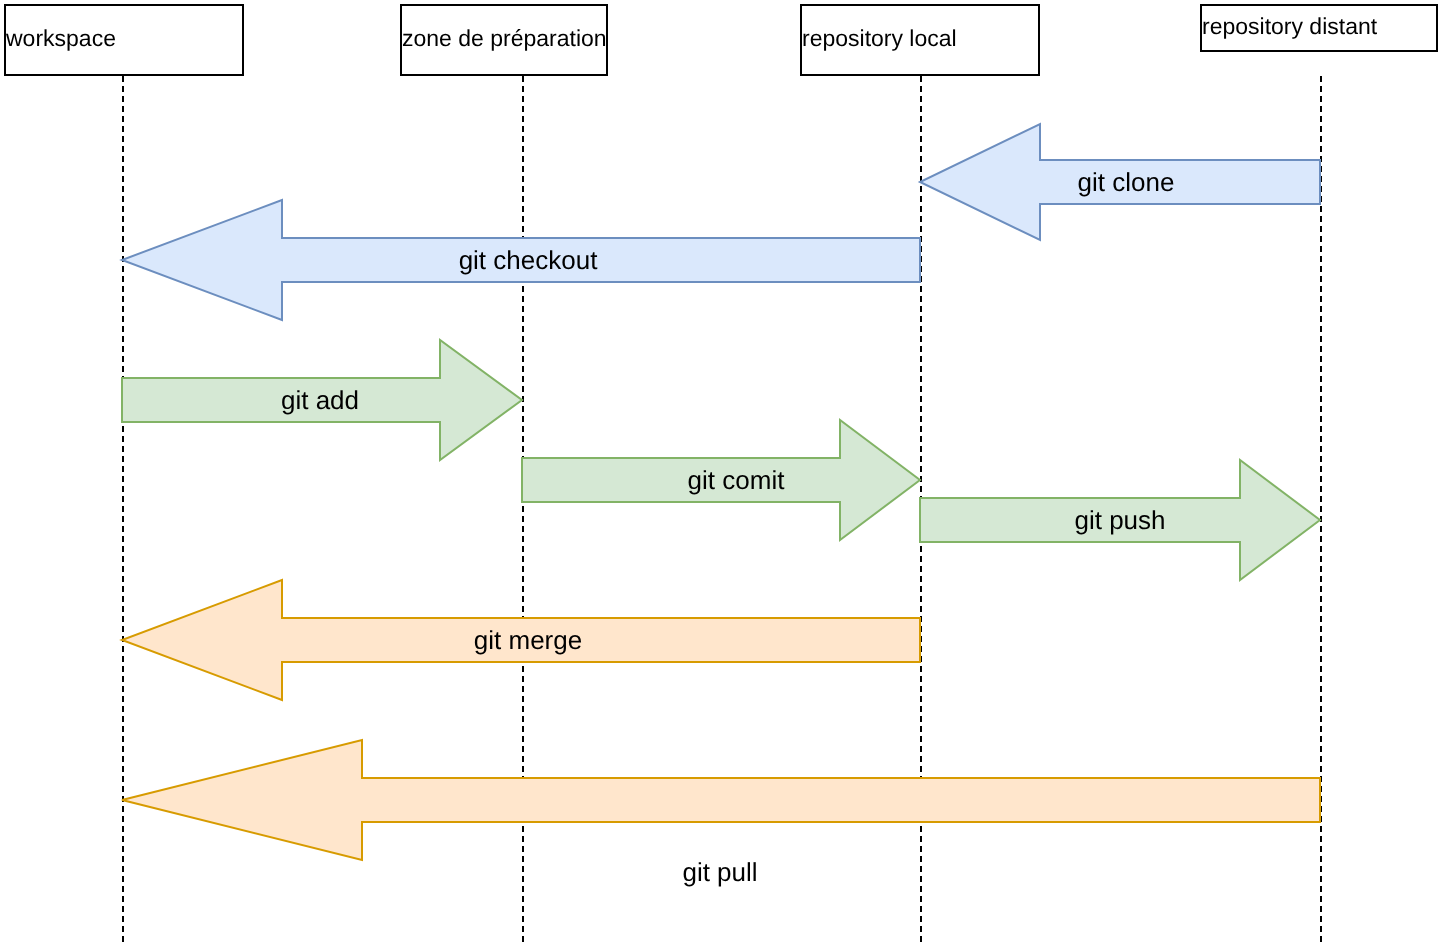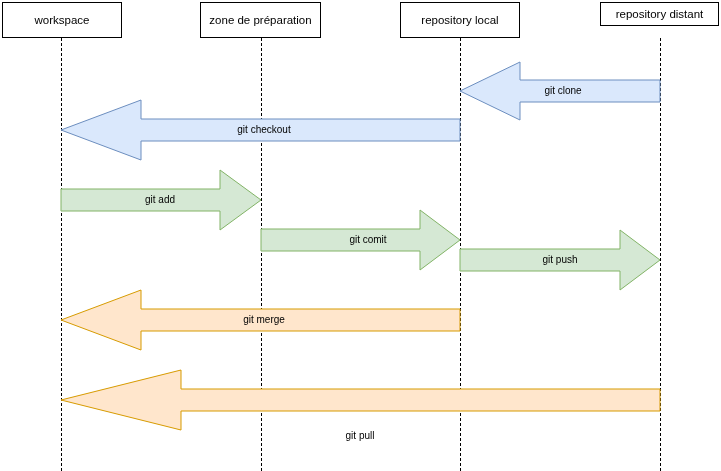--- a/index.html
+++ b/index.html
@@ -26,7 +26,6 @@
     border: 1px solid #000000;
     display: flex;
     align-items: center;
-    justify-content: center;
     font-size: 11.5px;
     color: #000000;
     line-height: 1.1;

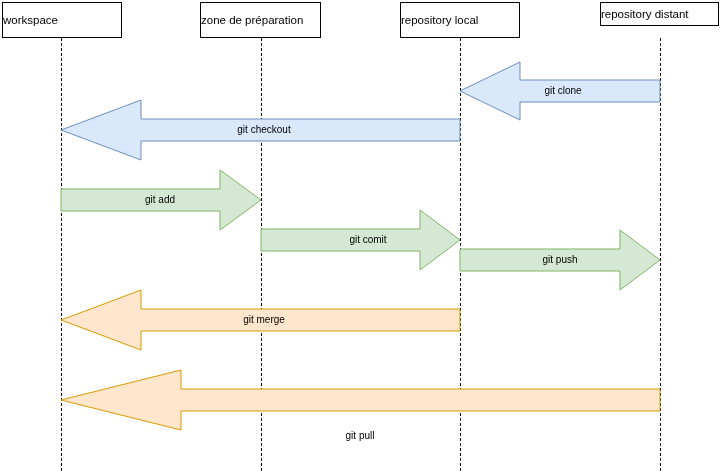--- a/index.html
+++ b/index.html
@@ -98,7 +98,7 @@
       <div class="participant-box" style="left: 2px; top: 2px; width: 120px; height: 36px; background: rgb(255, 255, 255); border-color: rgb(0, 0, 0);">
         <span>workspace</span>
       </div>
-      <div class="participant-box" style="left: 200px; top: 2px; width: 121px; height: 36px; background: rgb(255, 255, 255); border-color: rgb(0, 0, 0);">
+      <div class="participant-box" style="left: 200px; top: 2px; width: 104px; height: 36px; background: rgb(255, 255, 255); border-color: rgb(0, 0, 0);">
         <span>zone de préparation</span>
       </div>
       <div class="participant-box" style="left: 400px; top: 2px; width: 120px; height: 36px; background: rgb(255, 255, 255); border-color: rgb(0, 0, 0);">

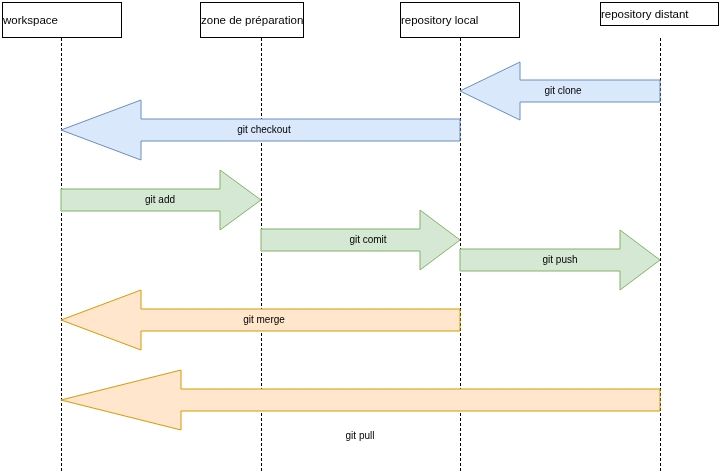--- a/index.html
+++ b/index.html
@@ -54,7 +54,7 @@
   }
   .arrow-label {
     position: absolute;
-    font-size: 10px;
+    font-size: 13px;
     color: #000000;
     white-space: nowrap;
     text-align: center;

